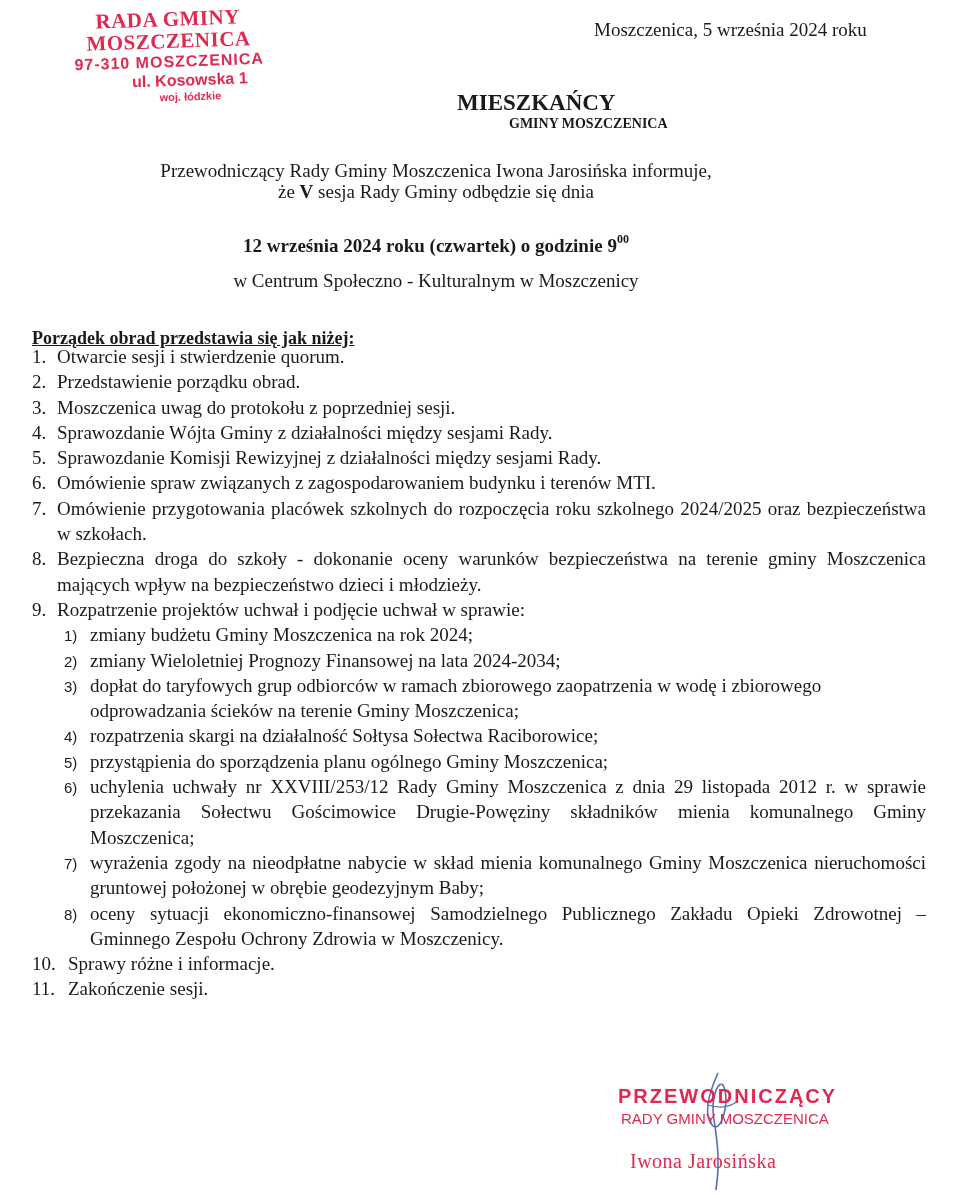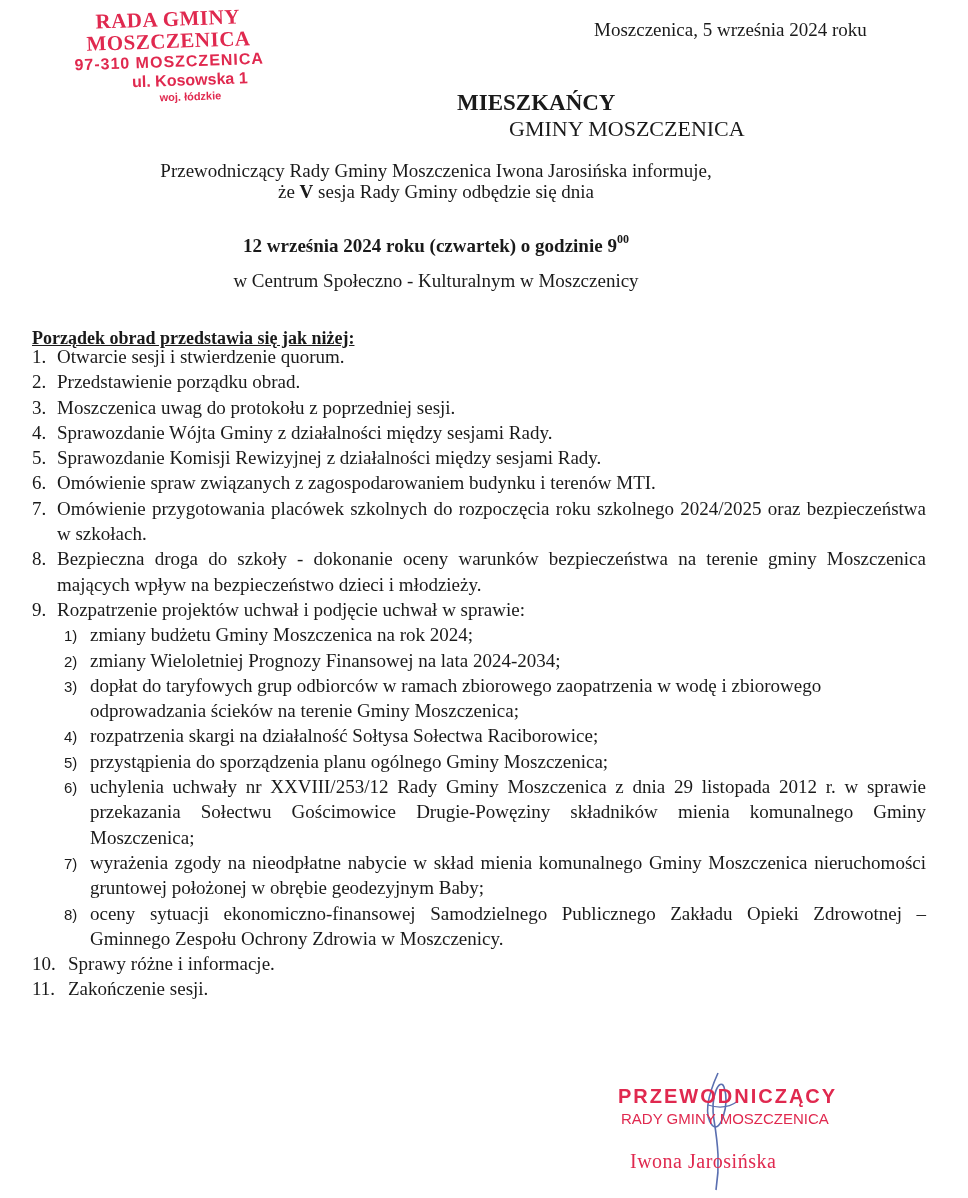--- a/index.html
+++ b/index.html
@@ -13,7 +13,7 @@
   .stamp .l4 { font-family:"Liberation Sans", sans-serif; font-weight:bold; font-size:11px; line-height:14px; padding-left:40px; }
   .place-date { left:594px; top:19px; font-size:19px; }
   .title1 { left:449px; top:90px; font-size:23px; font-weight:bold;margin-left:8px; }
-  .title2 { left:509px; top:116px; font-size:22px; font-weight:normal; }
+  .title2 { left:509px; top:116px; font-size:14px; font-weight:bold; }
   .center-line { left:0; width:872px; text-align:center; font-size:19px; }
   .announce1 { top:160px; }
   .announce2 { top:181px; }

